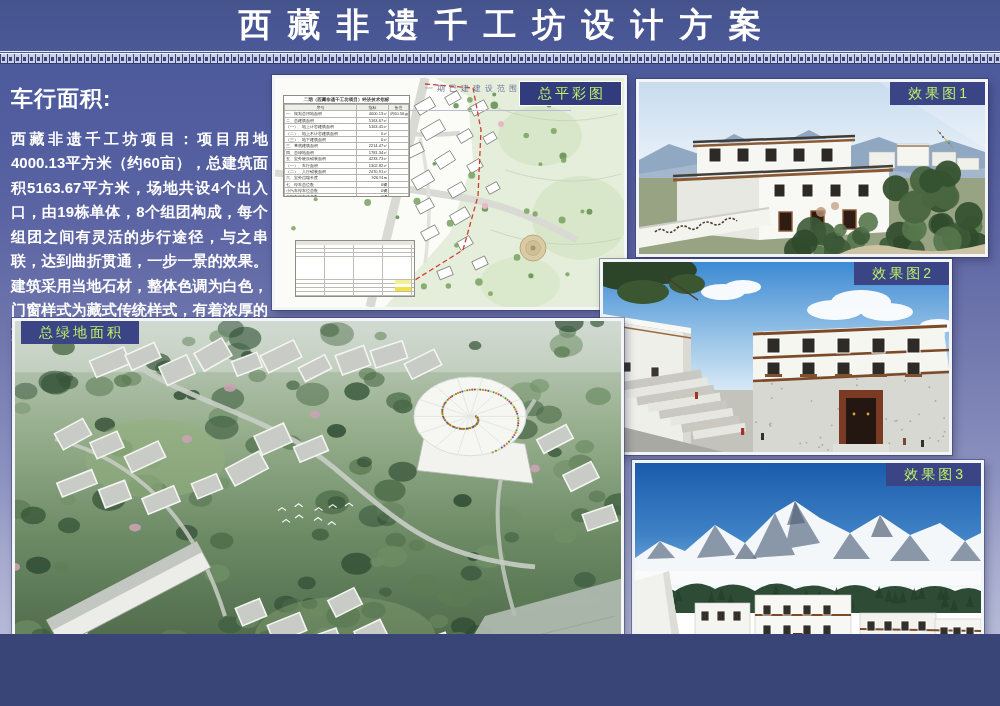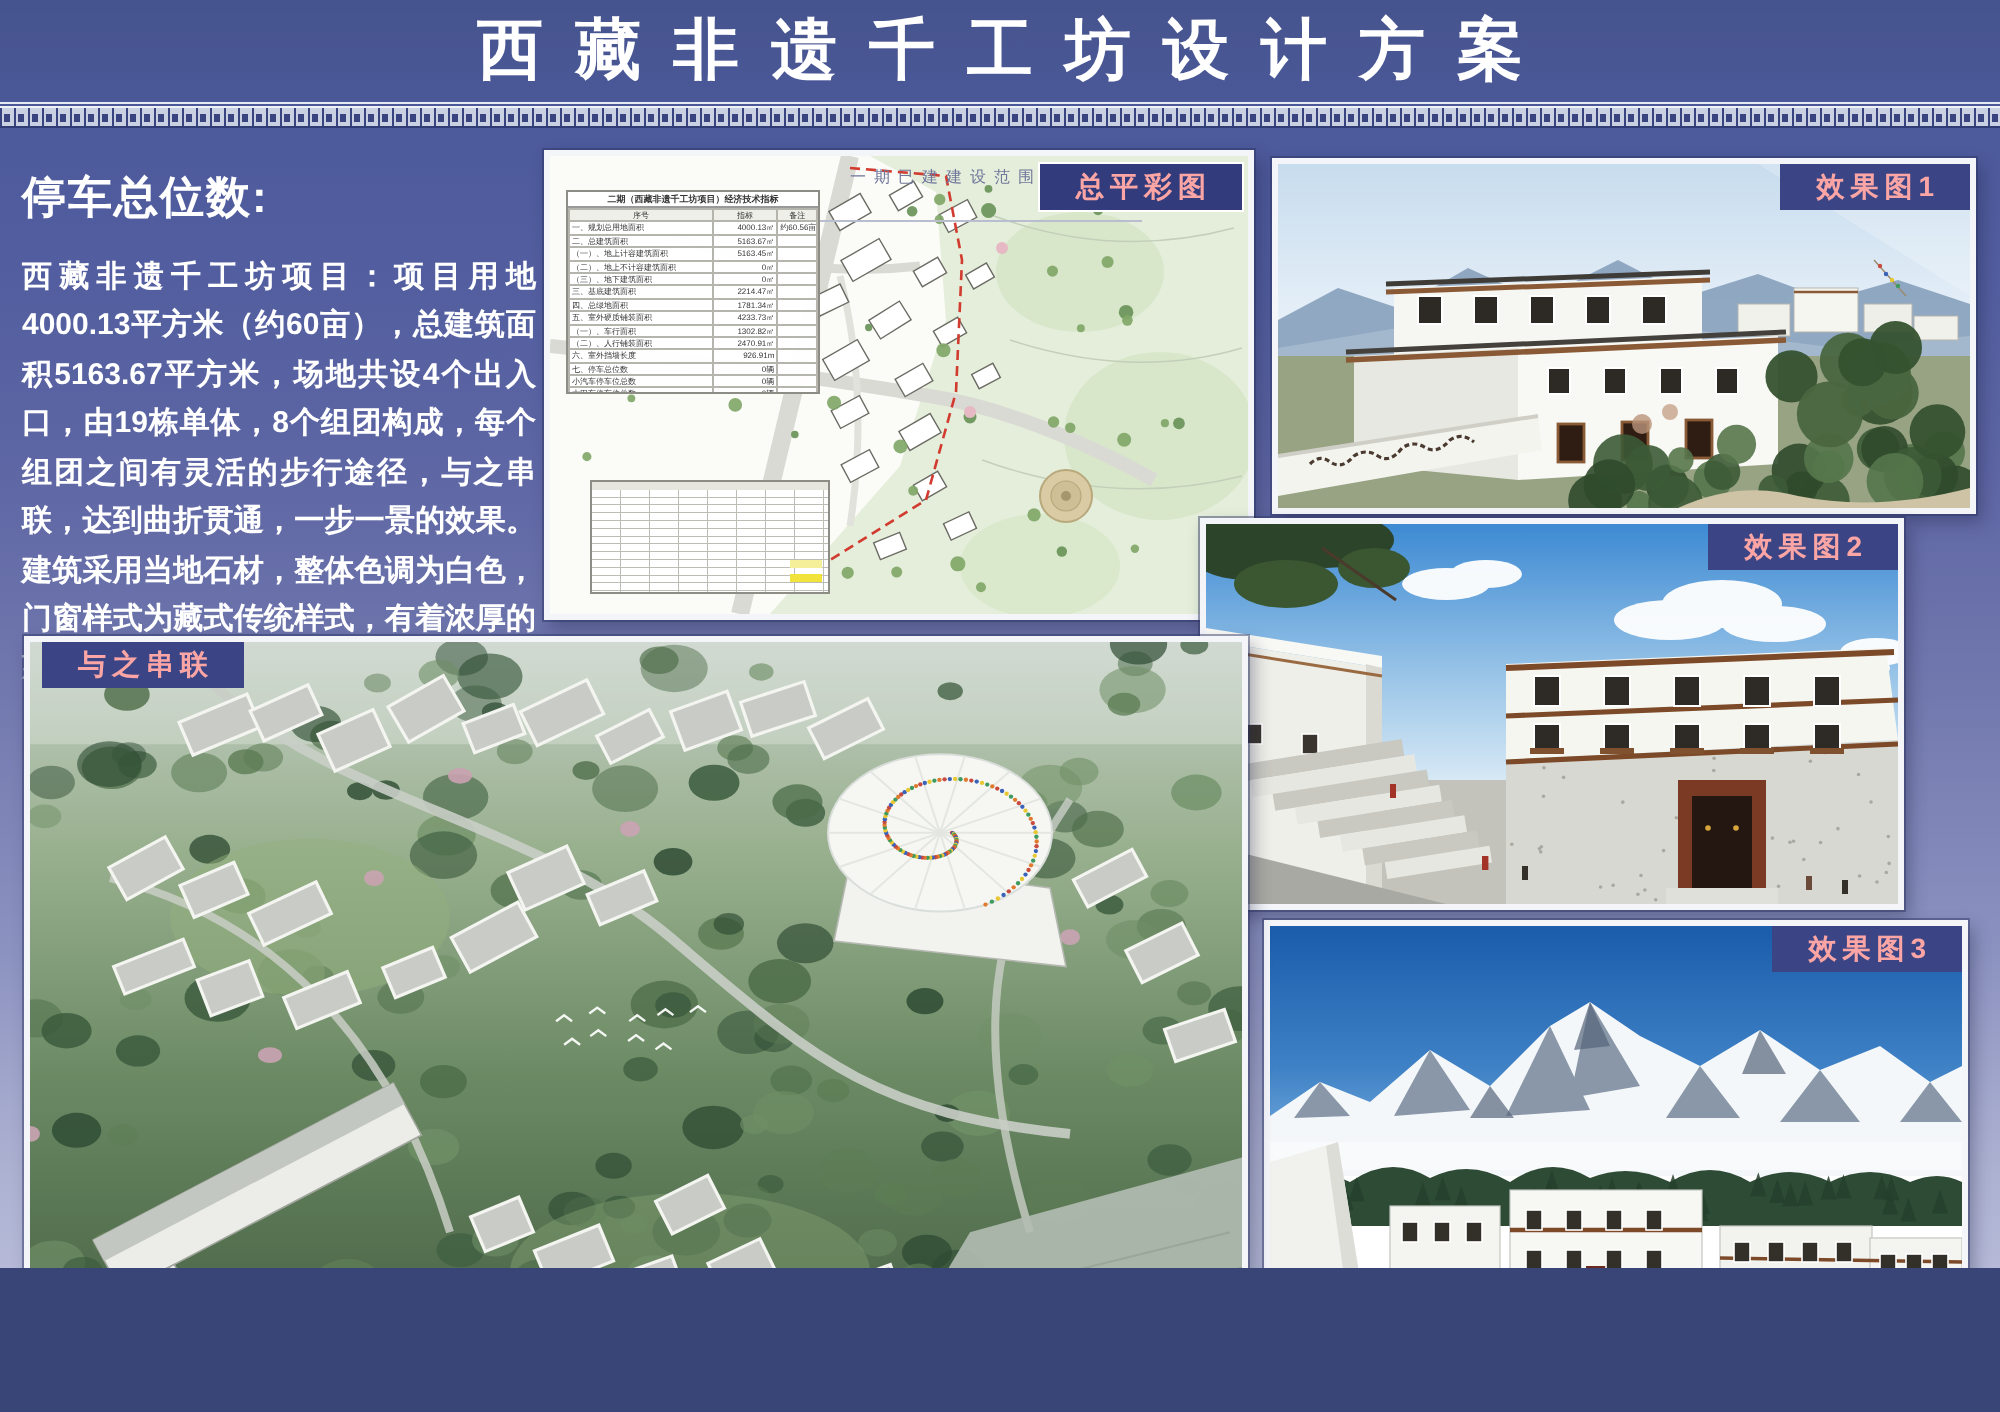--- a/index.html
+++ b/index.html
@@ -71,7 +71,7 @@
   </div>
 
   <section class="overview">
-    <h2>停车总位数:</h2>
+    <h2>车行面积:</h2>
     <p>西藏非遗千工坊项目：项目用地4000.13平方米（约60亩），总建筑面积5163.67平方米，场地共设4个出入口，由19栋单体，8个组团构成，每个组团之间有灵活的步行途径，与之串联，达到曲折贯通，一步一景的效果。建筑采用当地石材，整体色调为白色，门窗样式为藏式传统样式，有着浓厚的藏式风味，符合片区的整体风貌。</p>
   </section>
 

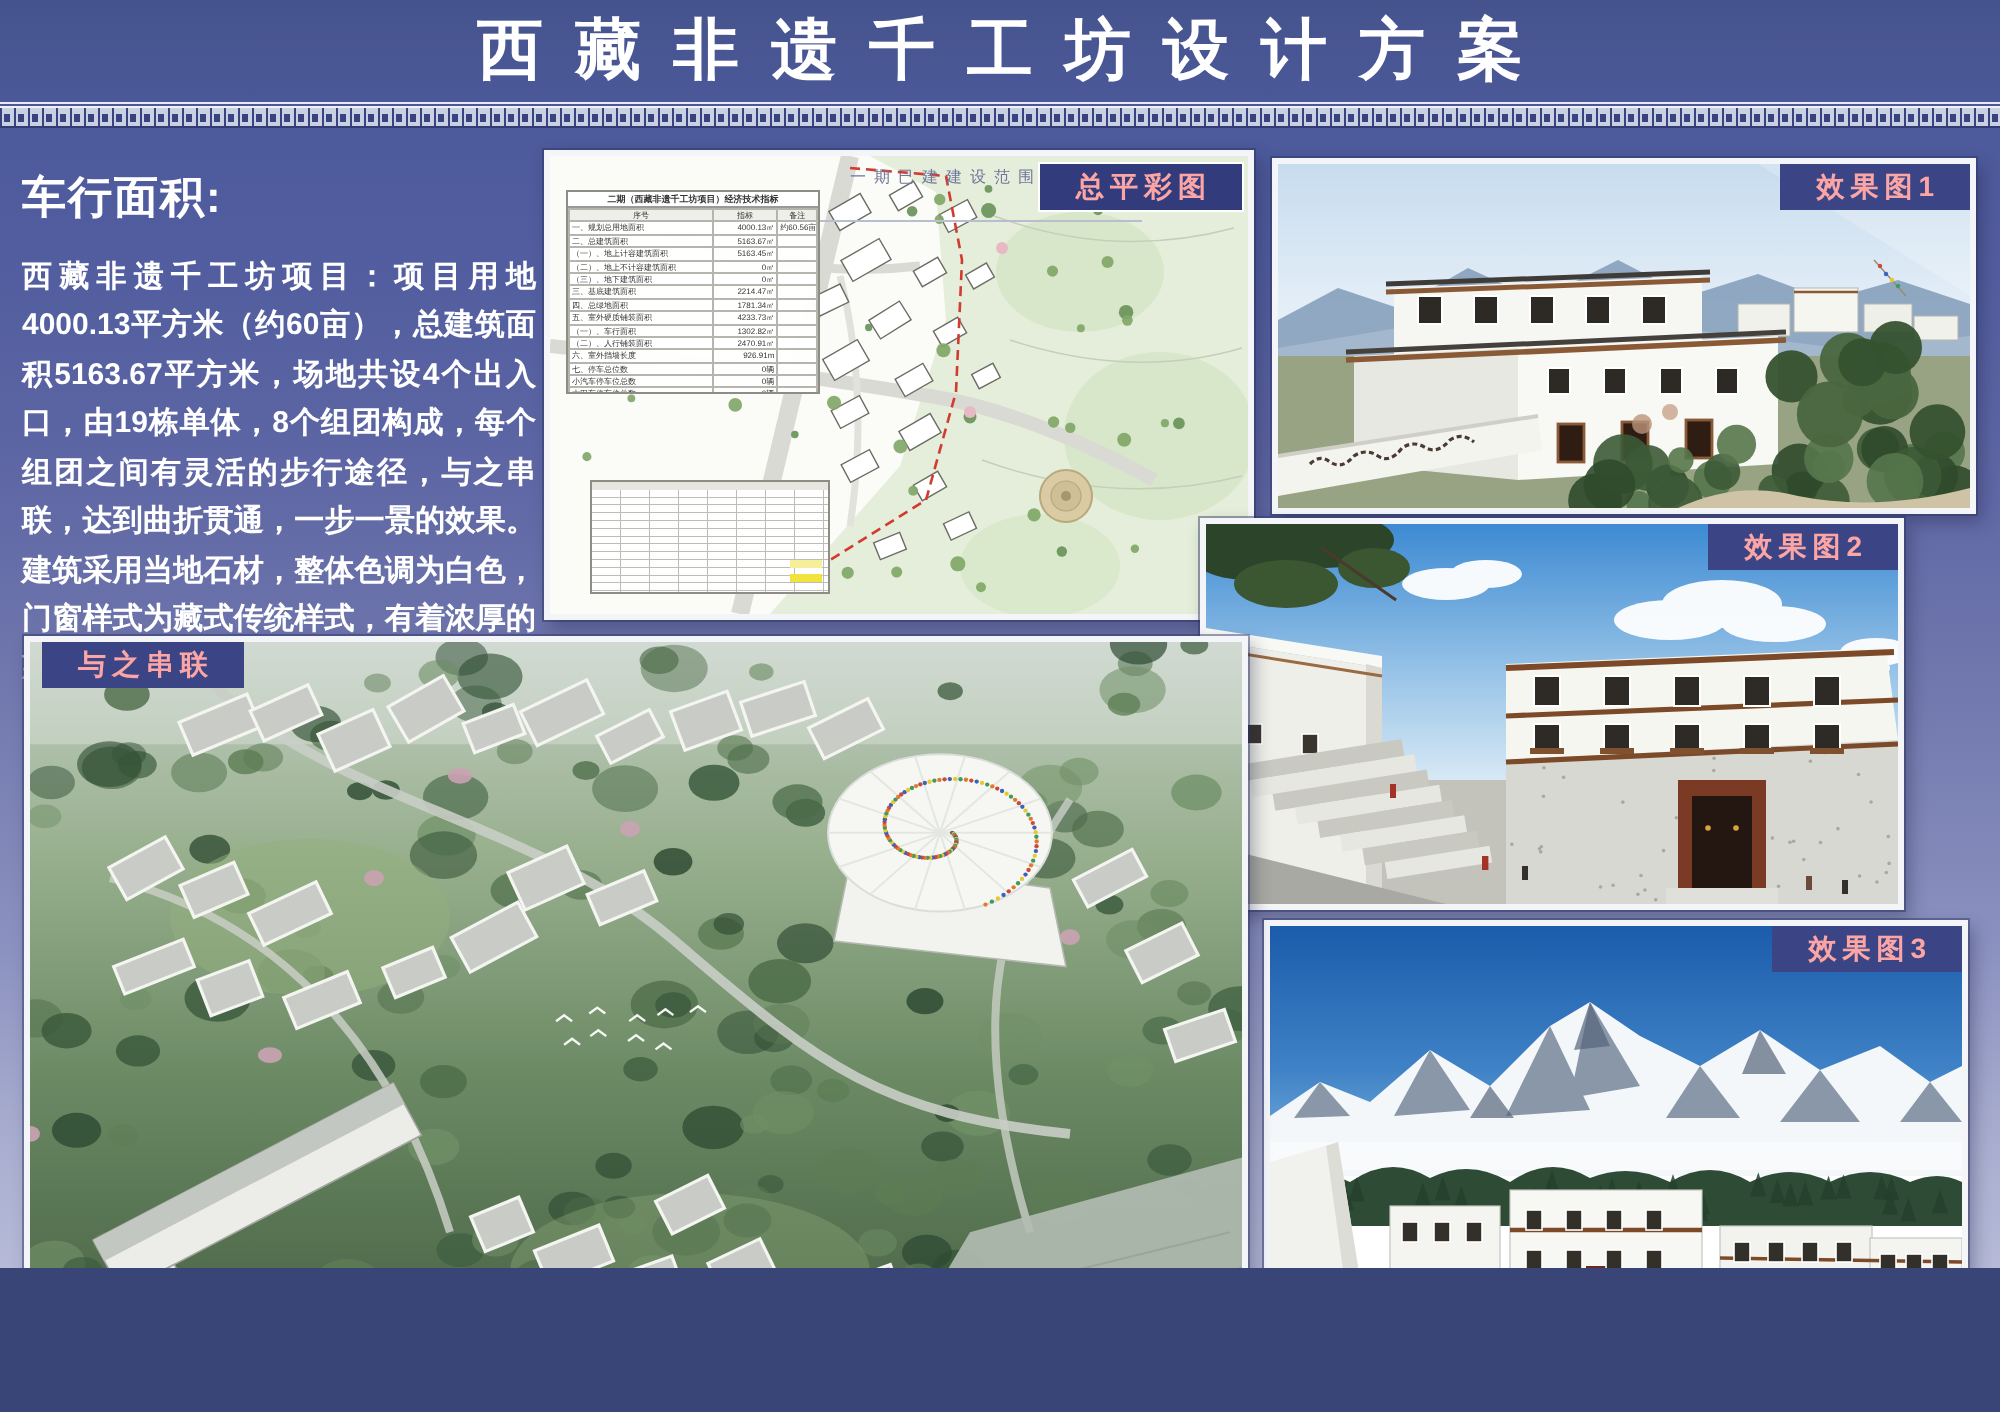--- a/index.html
+++ b/index.html
@@ -32,7 +32,7 @@
   #p-r2{left:600px;top:259px;width:346px;height:190px;}
   #p-r3{left:632px;top:460px;width:346px;height:223px;}
   #p-air{left:12px;top:318px;width:606px;height:362px;}
-  .tag{position:absolute;background:#3b4586;color:#fca5a5;font-weight:700;font-size:14px;
+  .tag{position:absolute;background:#3b4586;color:#bef264;font-weight:400;font-size:14px;
     letter-spacing:3px;padding:4px 15px 5px 18px;line-height:1;white-space:nowrap;text-align:right;}
   .tag-tr{top:0;right:0;}
   .tag-tl{top:0;left:6px;}

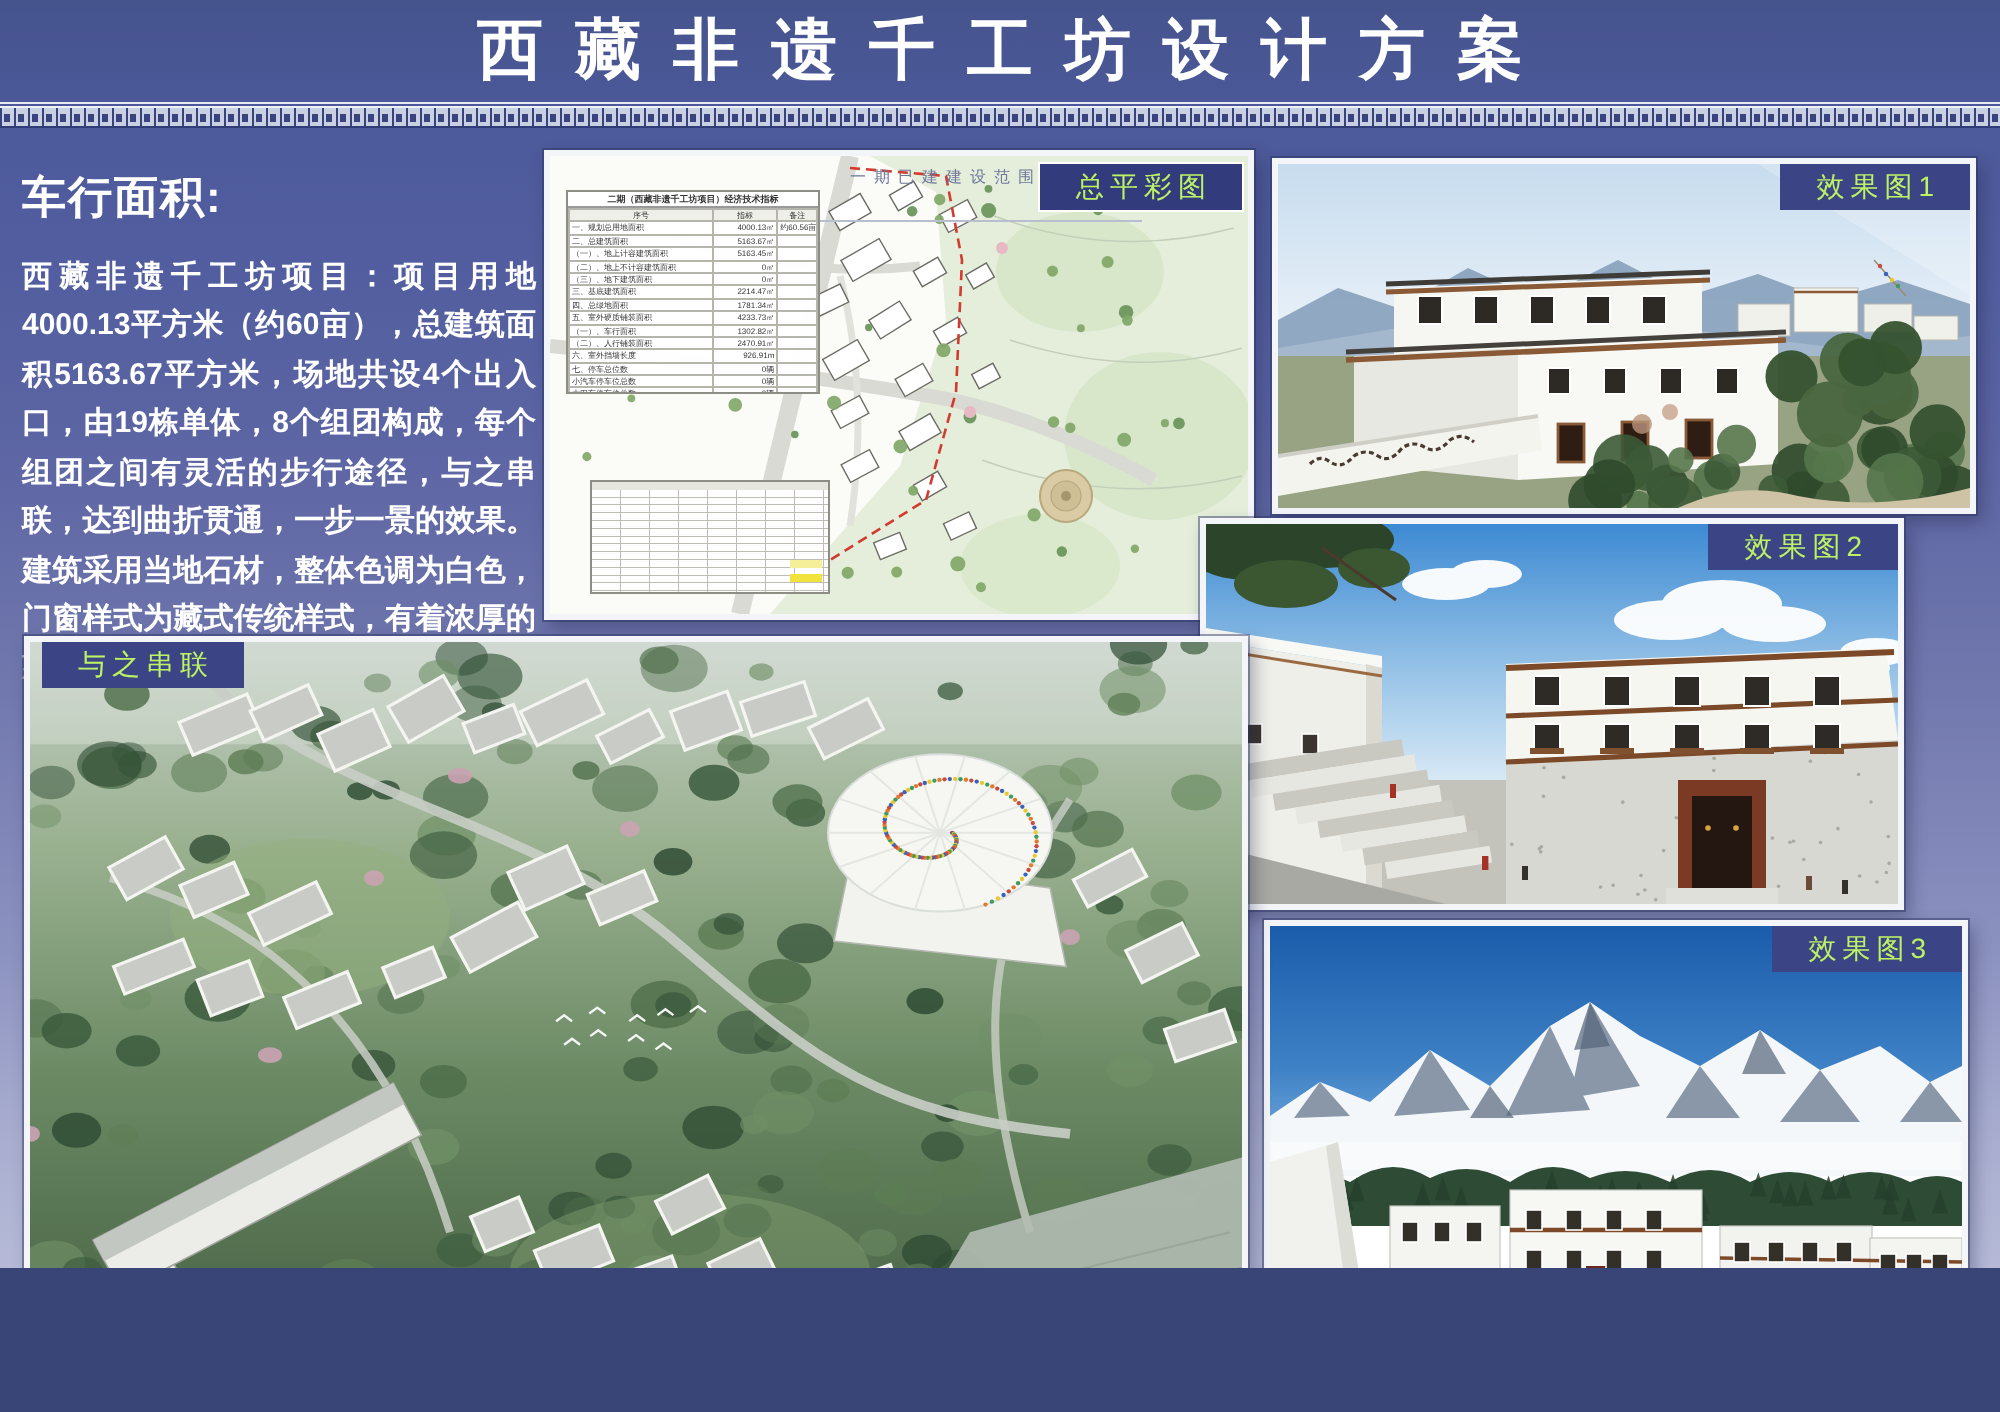--- a/index.html
+++ b/index.html
@@ -978,7 +978,7 @@
       <rect x="560" y="328" width="3" height="6" fill="#a33327"></rect>
       <rect x="576" y="338" width="3" height="6" fill="#33302a"></rect>
     </svg>
-    <figcaption class="tag tag-tl">与之串联</figcaption>
+    <figcaption class="tag tag-tl">总绿地面积</figcaption>
   </figure>
 
 </div>

